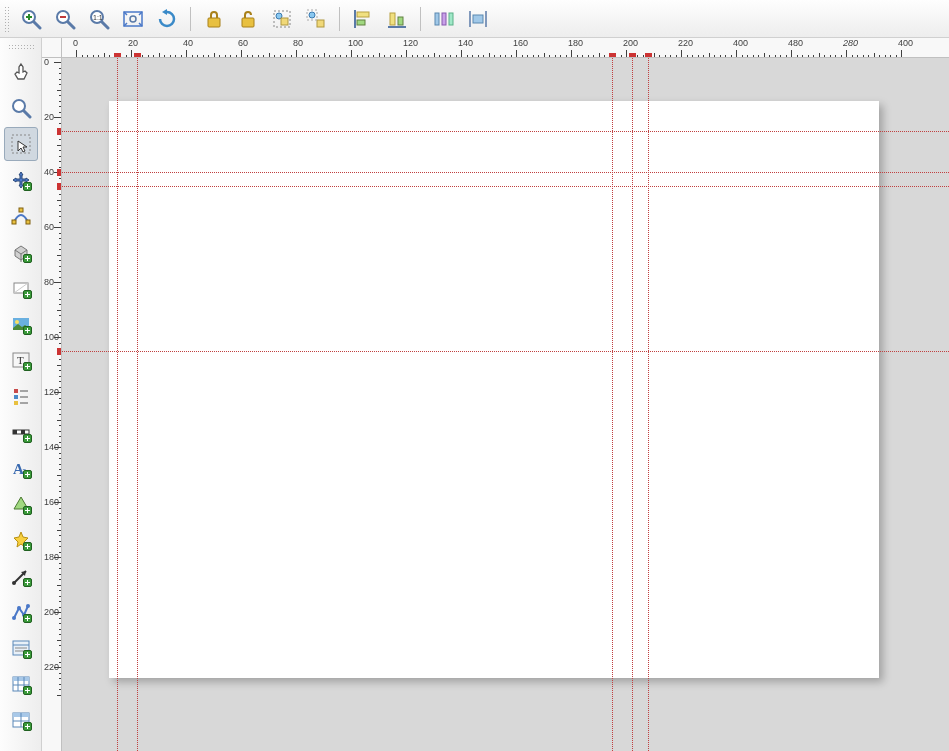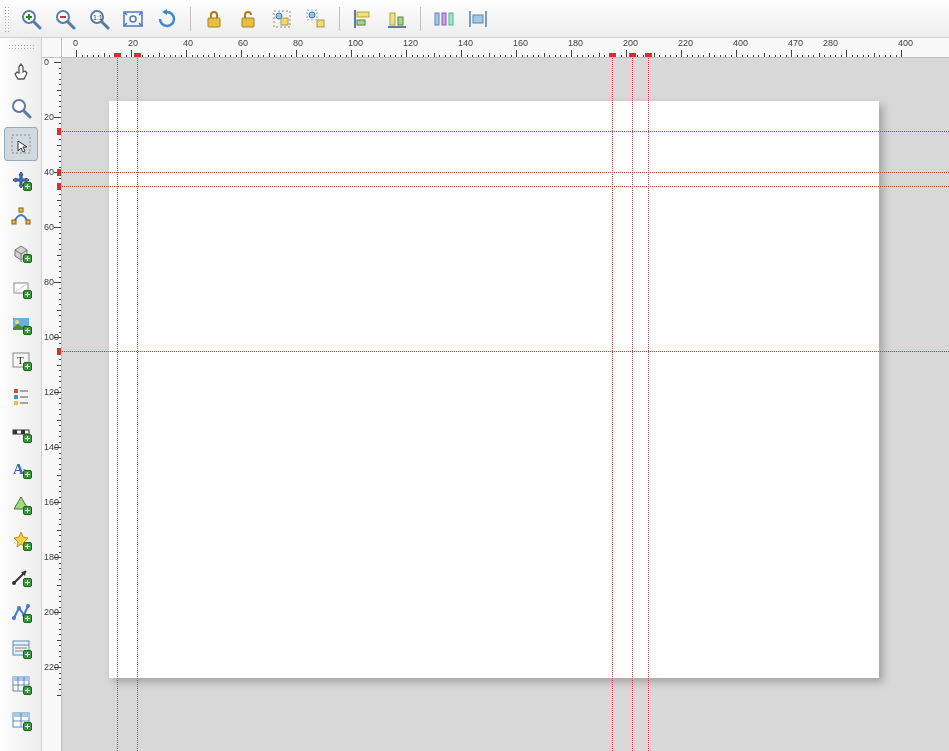--- a/index.html
+++ b/index.html
@@ -569,7 +569,7 @@
     <div class="tick tick-minor-h" style="left: 718px;"></div>
     <div class="tick tick-minor-h" style="left: 723.5px;"></div>
     <div class="tick tick-major-h" style="left: 729px;"></div>
-    <div class="tick-label-h" style="left: 729px;">470</div>
+    <div class="tick-label-h" style="left: 729px;">480</div>
     <div class="tick tick-minor-h" style="left: 734.5px;"></div>
     <div class="tick tick-minor-h" style="left: 740px;"></div>
     <div class="tick tick-minor-h" style="left: 745.5px;"></div>

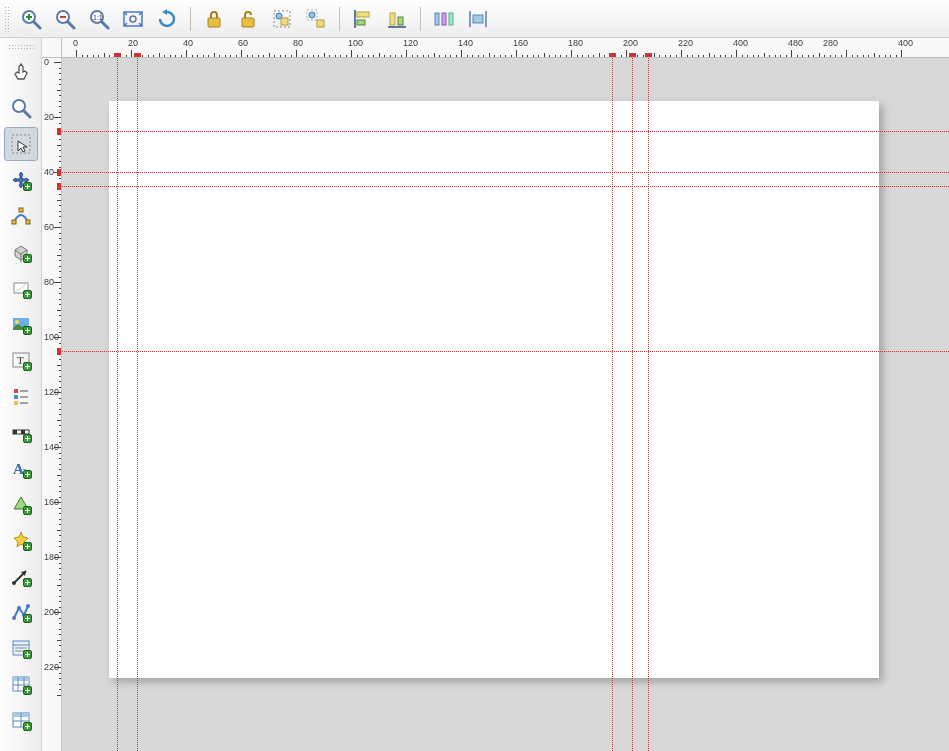--- a/index.html
+++ b/index.html
@@ -580,7 +580,7 @@
     <div class="tick tick-minor-h" style="left: 773px;"></div>
     <div class="tick tick-minor-h" style="left: 778.5px;"></div>
     <div class="tick tick-major-h" style="left: 784px;"></div>
-    <div class="tick-label-h" style="left: 764px;">280</div>
+    <div class="tick-label-h" style="left: 784px; font-style: italic;">280</div>
     <div class="tick tick-minor-h" style="left: 789.5px;"></div>
     <div class="tick tick-minor-h" style="left: 795px;"></div>
     <div class="tick tick-minor-h" style="left: 800.5px;"></div>

